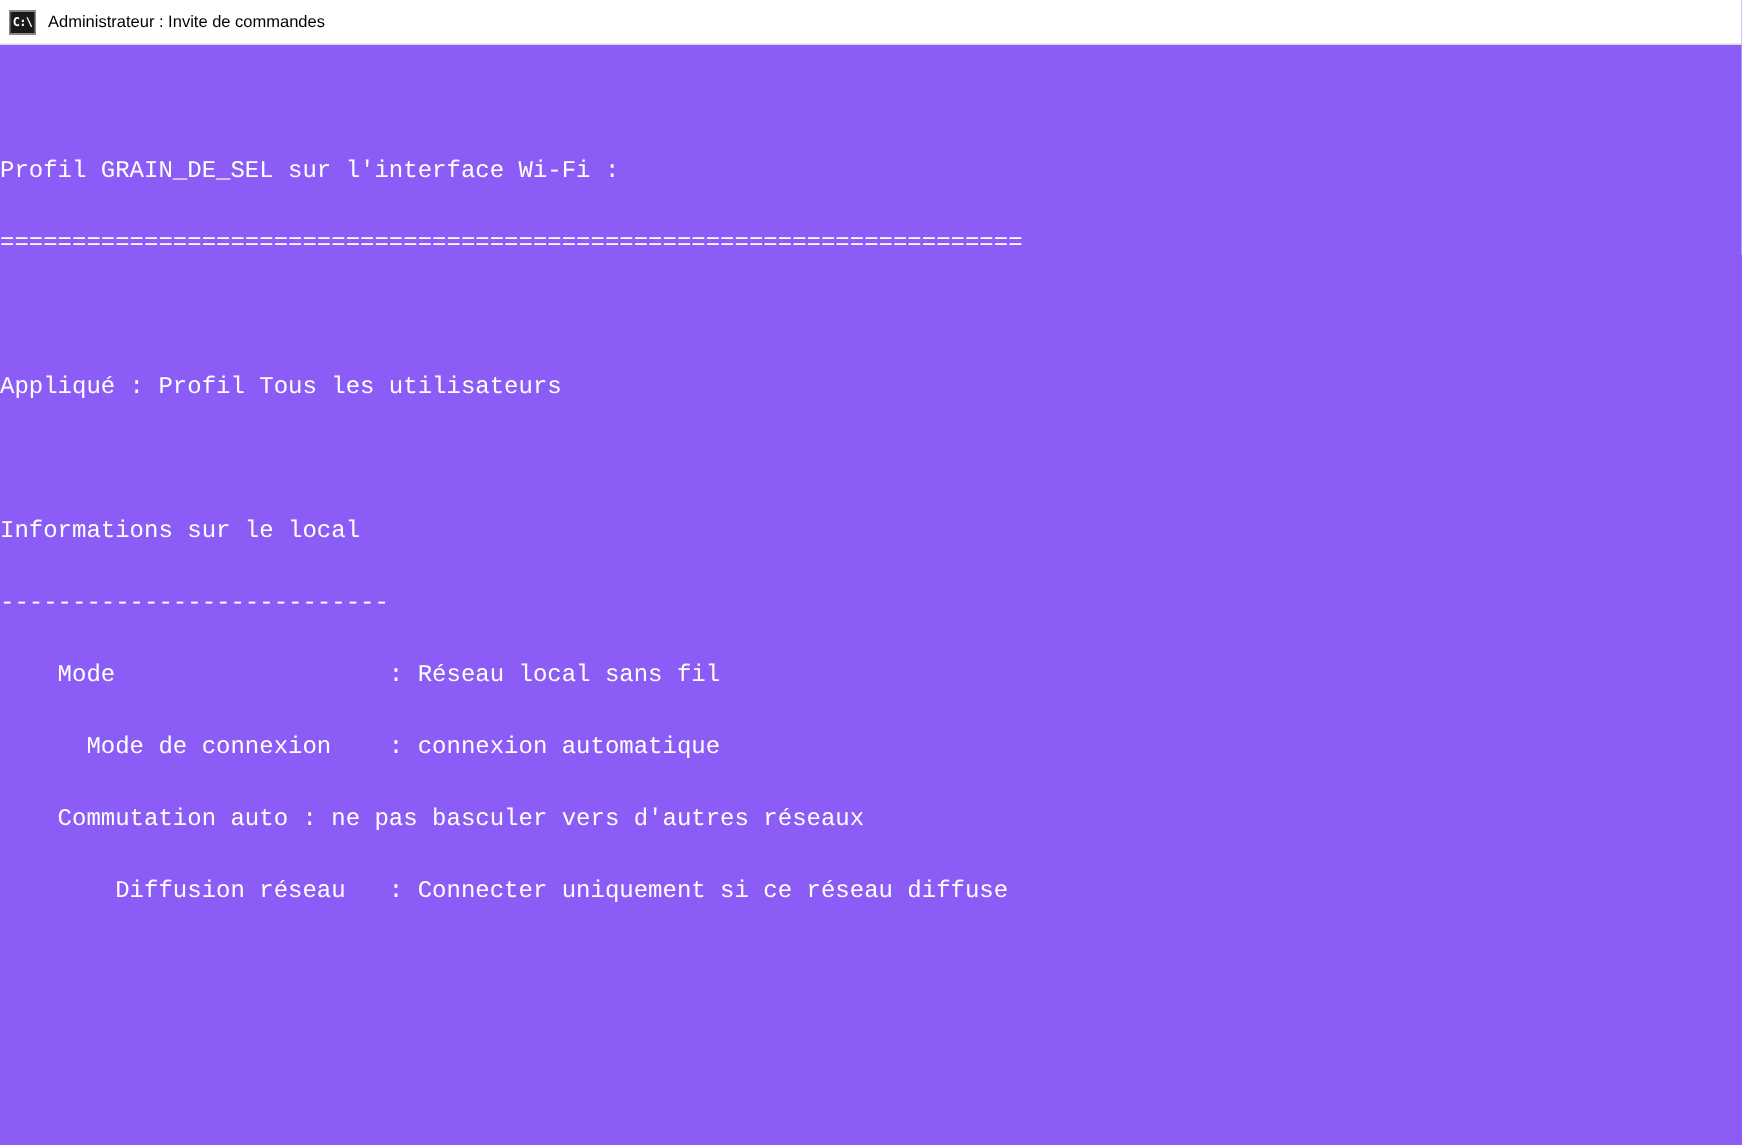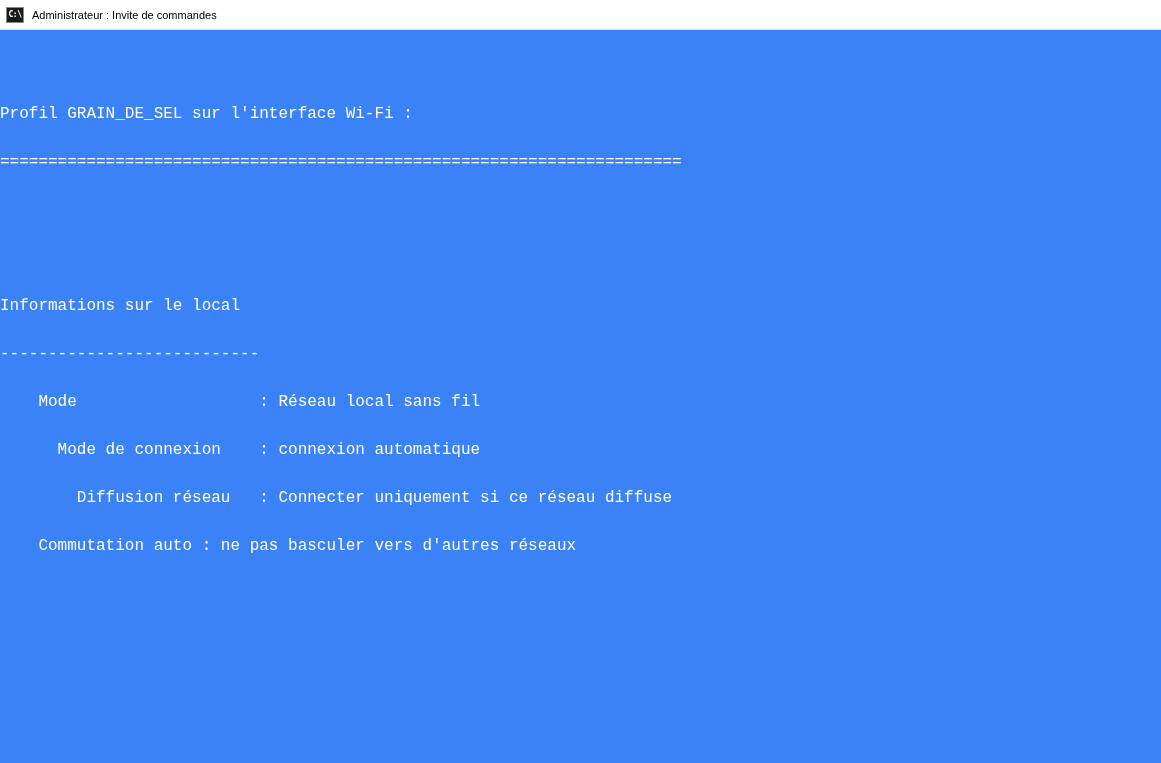--- a/index.html
+++ b/index.html
@@ -45,7 +45,7 @@
     }
     .terminal {
       flex: 1;
-      background: #3b82f6;
+      background: #8b5cf6;
       color: #ffffff;
       font-family: "Consolas", "Courier New", monospace;
       font-size: 16px;

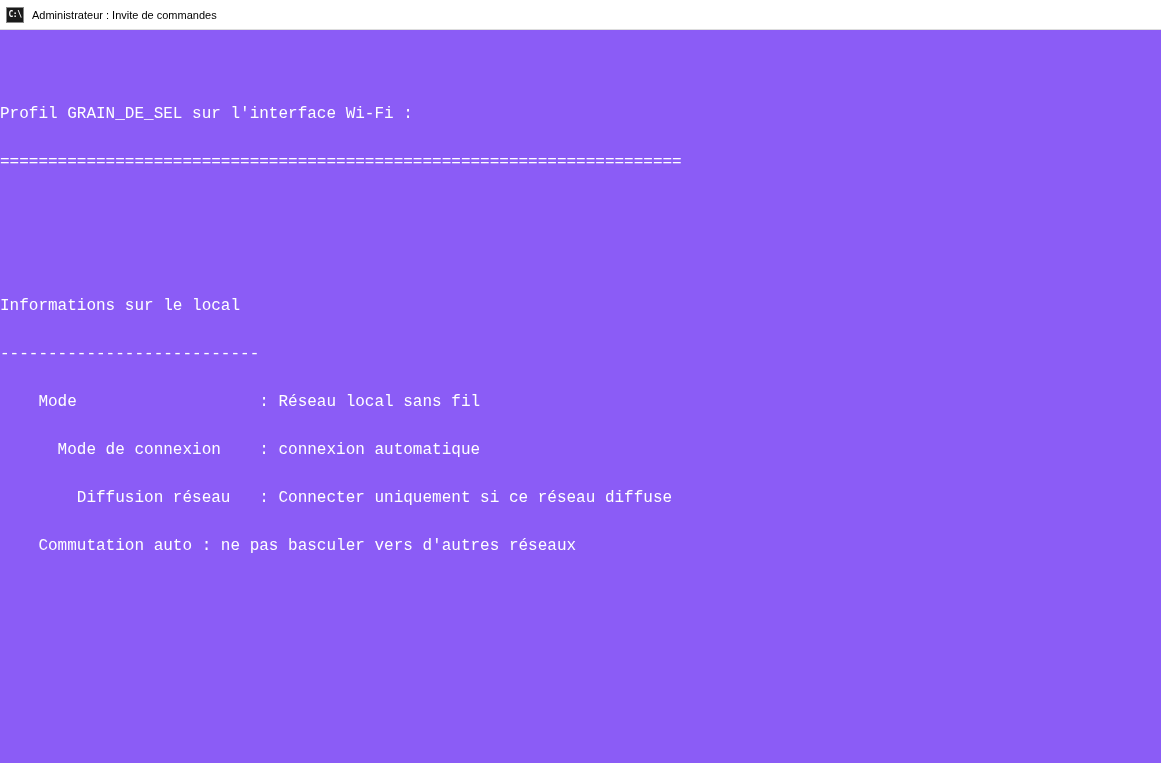--- a/index.html
+++ b/index.html
@@ -77,6 +77,7 @@
 <span class="line">Profil GRAIN_DE_SEL sur l'interface Wi-Fi :</span>
 <span class="line">=======================================================================</span>
 <span class="line"> </span>
+<span class="line">Appliqué : Profil Tous les utilisateurs</span>
 <span class="line"> </span>
 <span class="line">Informations sur le local</span>
 <span class="line">---------------------------</span>

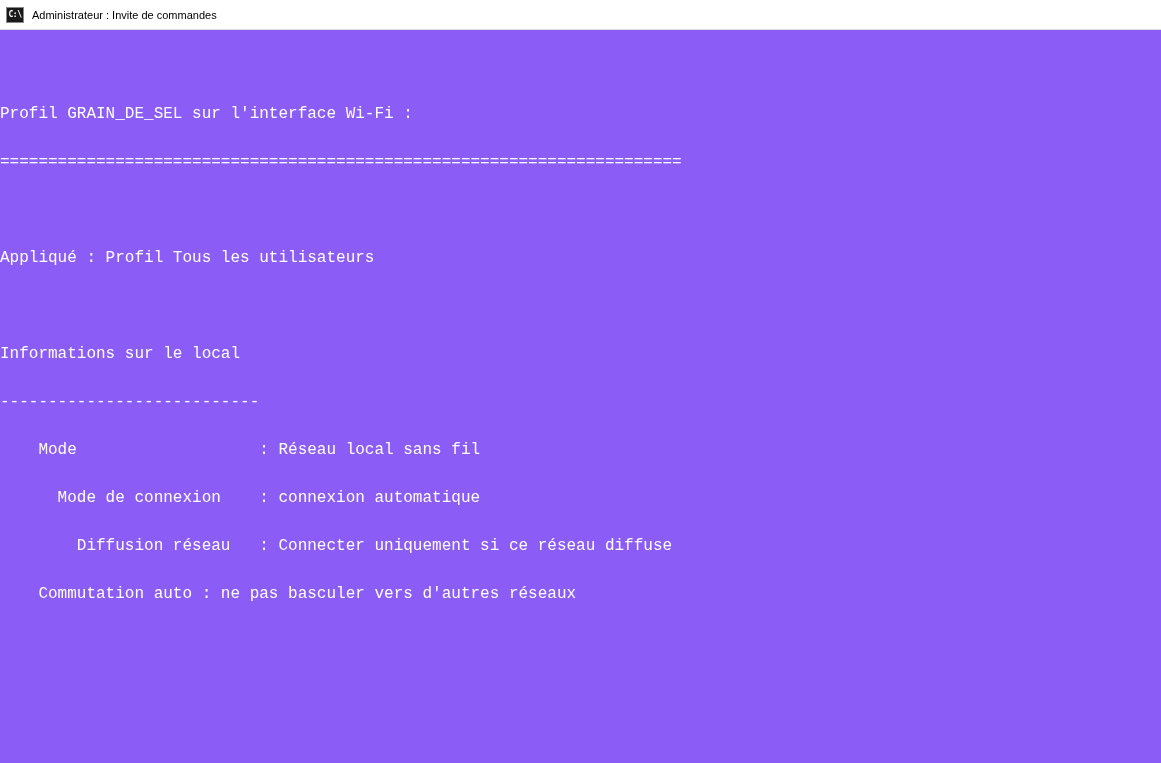--- a/index.html
+++ b/index.html
@@ -83,8 +83,8 @@
 <span class="line">---------------------------</span>
 <span class="line">    Mode                   : Réseau local sans fil</span>
 <span class="line">      Mode de connexion    : connexion automatique</span>
+<span class="line">    Commutation auto : ne pas basculer vers d'autres réseaux</span>
 <span class="line">        Diffusion réseau   : Connecter uniquement si ce réseau diffuse</span>
-<span class="line">    Commutation auto : ne pas basculer vers d'autres réseaux</span>
 
 
 

